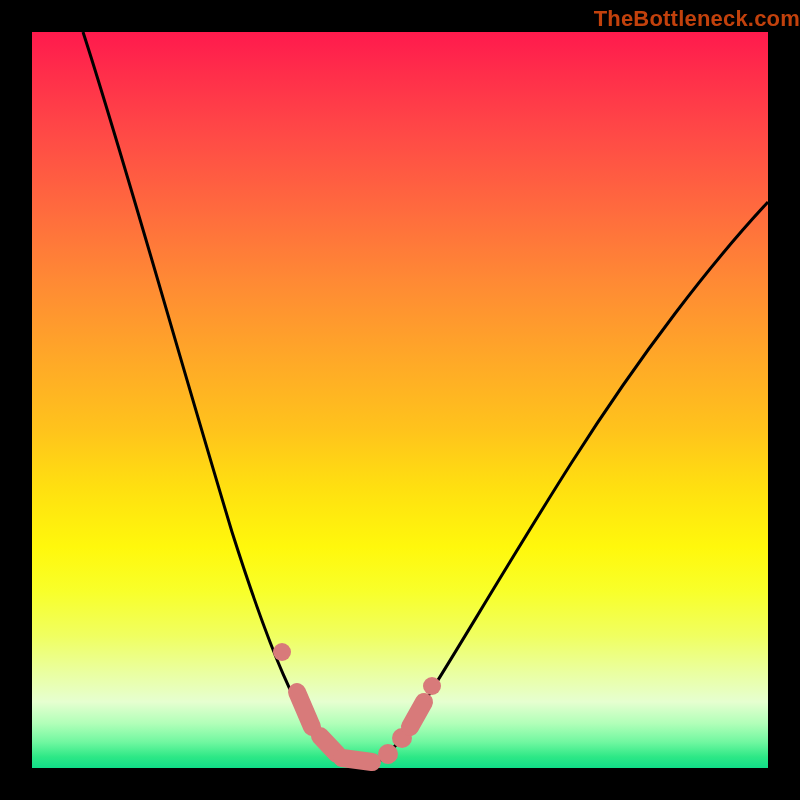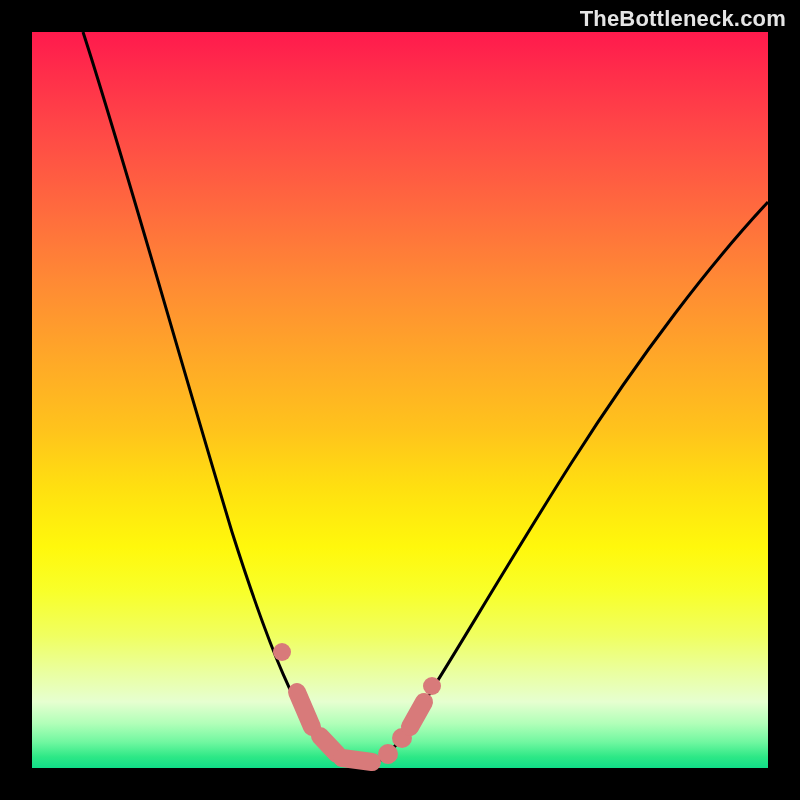--- a/index.html
+++ b/index.html
@@ -50,8 +50,8 @@
   .watermark {
     position: absolute;
     top: 6px;
-    right: 14px;
-    color: #e5e5e5;
+    right: 0;
+    color: #c2410c;
     font-size: 22px;
     font-weight: 600;
     letter-spacing: 0.2px;

